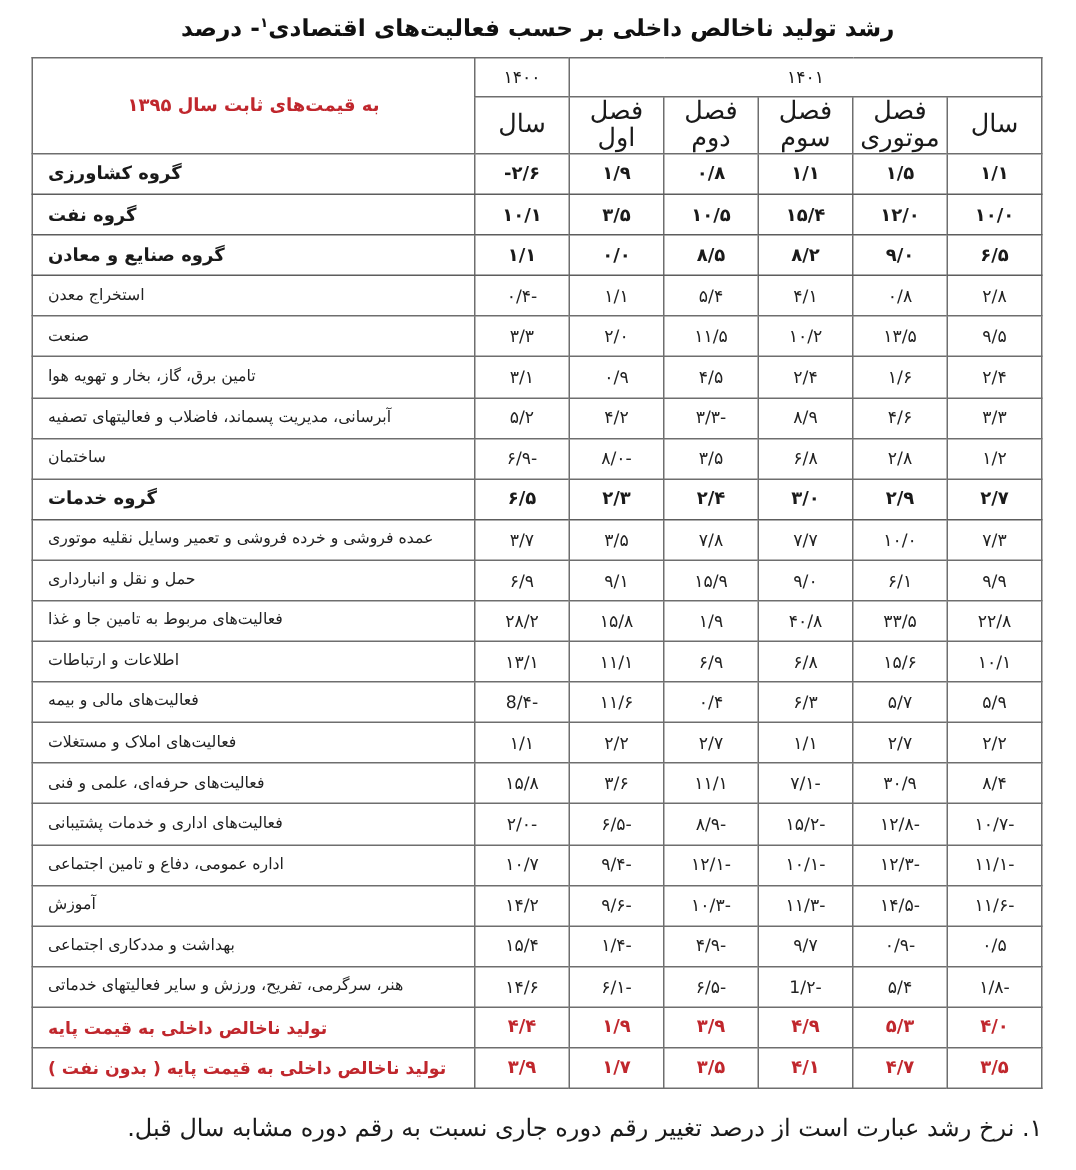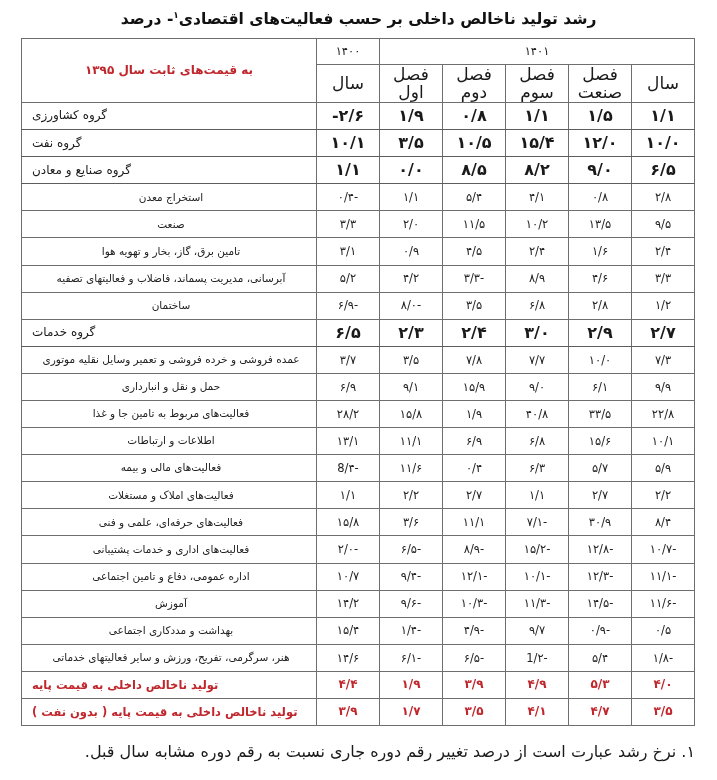--- a/index.html
+++ b/index.html
@@ -167,7 +167,7 @@
         </tr>
         <tr>
           <th>سال</th>
-          <th>فصل صنعت</th>
+          <th>فصل موتوری</th>
           <th>فصل سوم</th>
           <th>فصل دوم</th>
           <th>فصل اول</th>

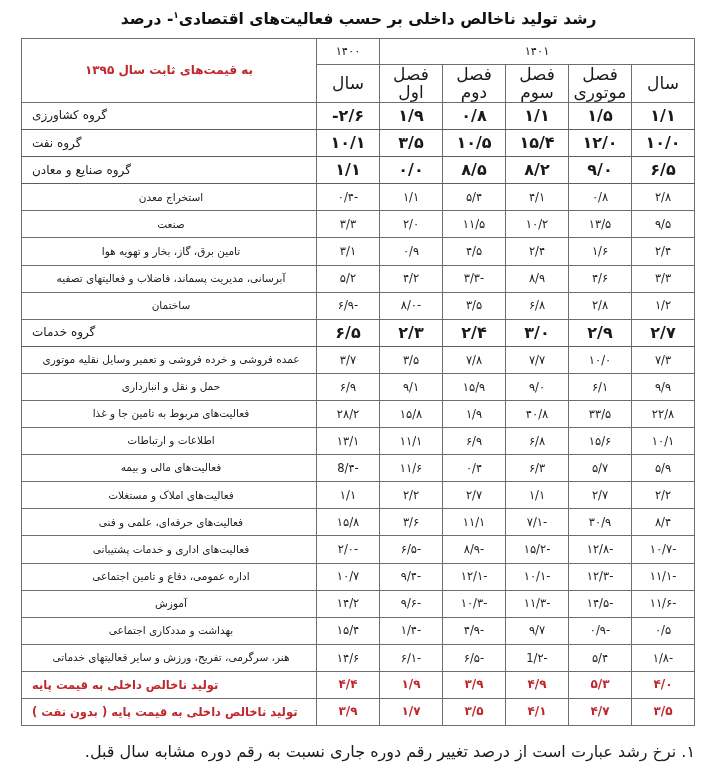--- a/index.html
+++ b/index.html
@@ -96,7 +96,7 @@
     font-size: 11px;
   }
   tbody tr.group td.label {
-    font-weight: normal;
+    font-weight: bold;
     font-size: 12px;
   }
   tbody tr.group td.num {

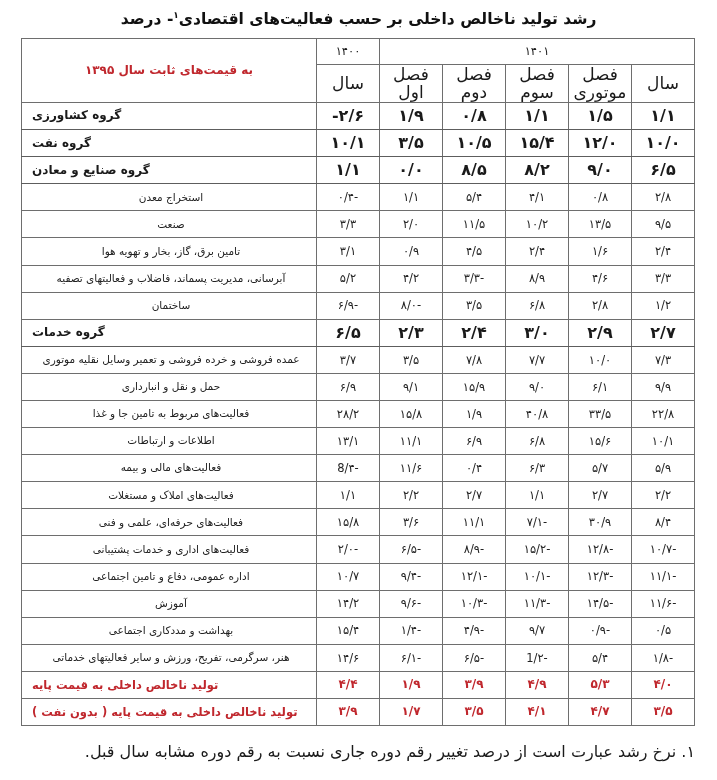--- a/index.html
+++ b/index.html
@@ -101,7 +101,7 @@
   }
   tbody tr.group td.num {
     font-weight: bold;
-    font-size: 16px;
+    font-size: 12px;
   }
   tbody tr.sub td.label {
     font-weight: normal;

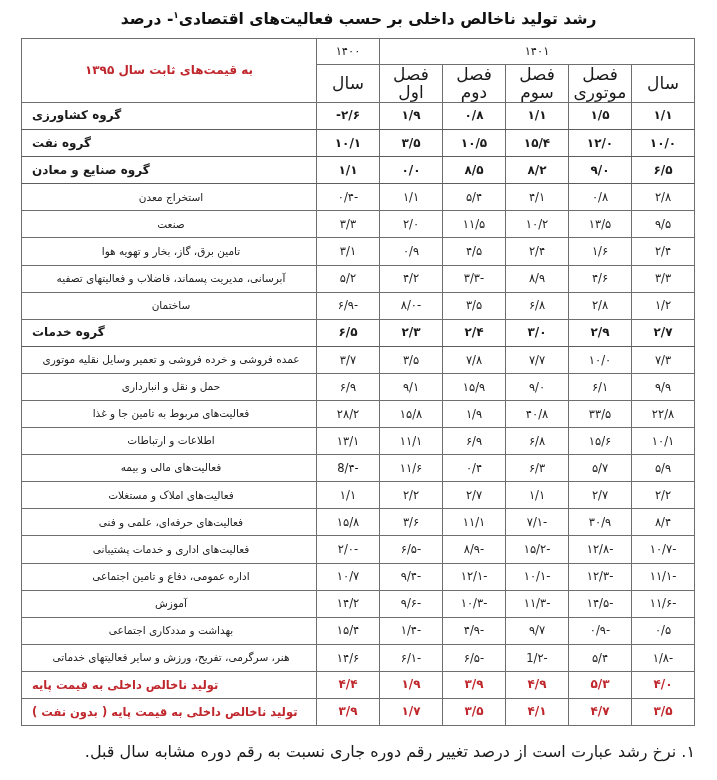--- a/index.html
+++ b/index.html
@@ -107,7 +107,6 @@
     font-weight: normal;
     font-size: 10.5px;
     color: #222;
-    text-align: center;
   }
   tbody tr.sub td.num {
     font-weight: normal;

